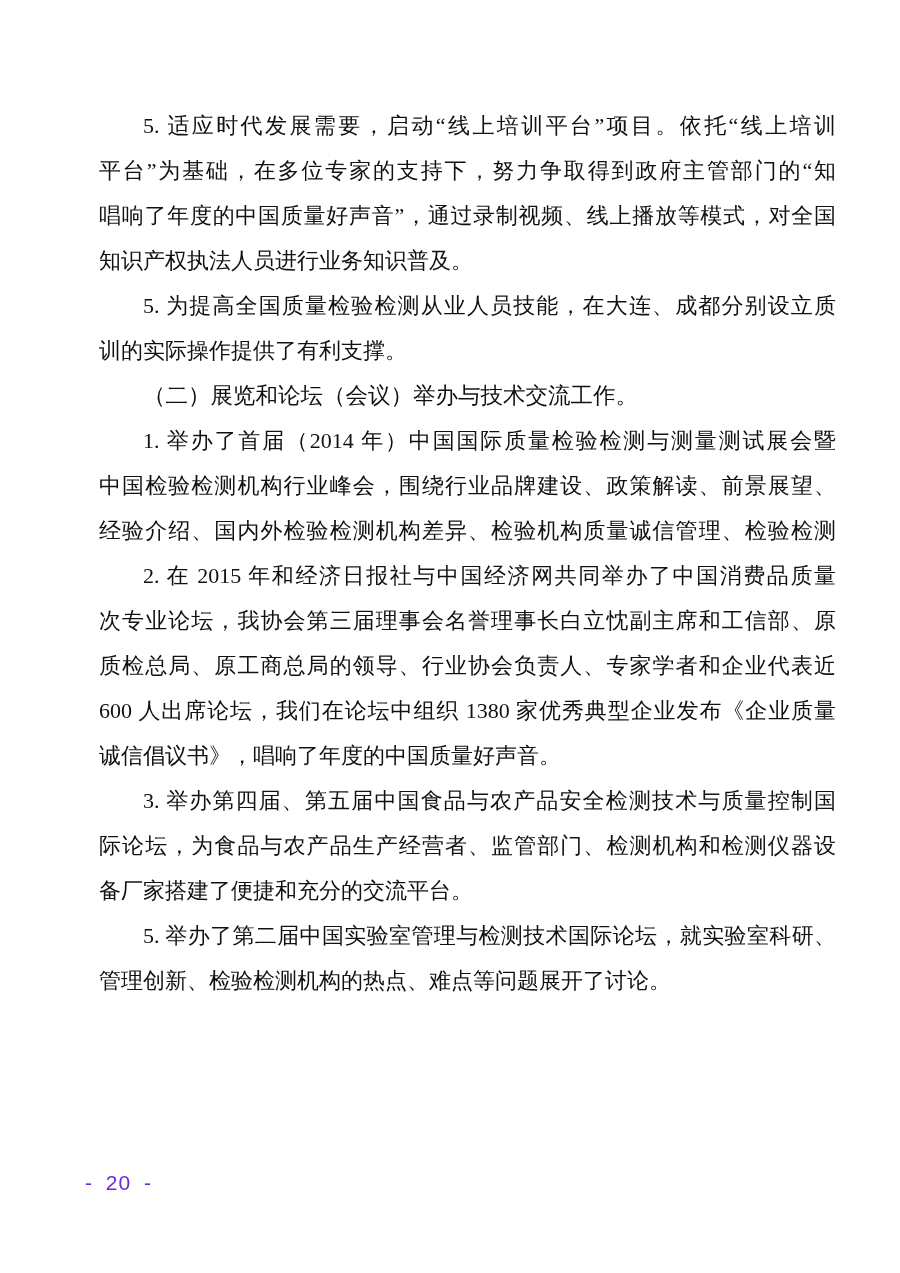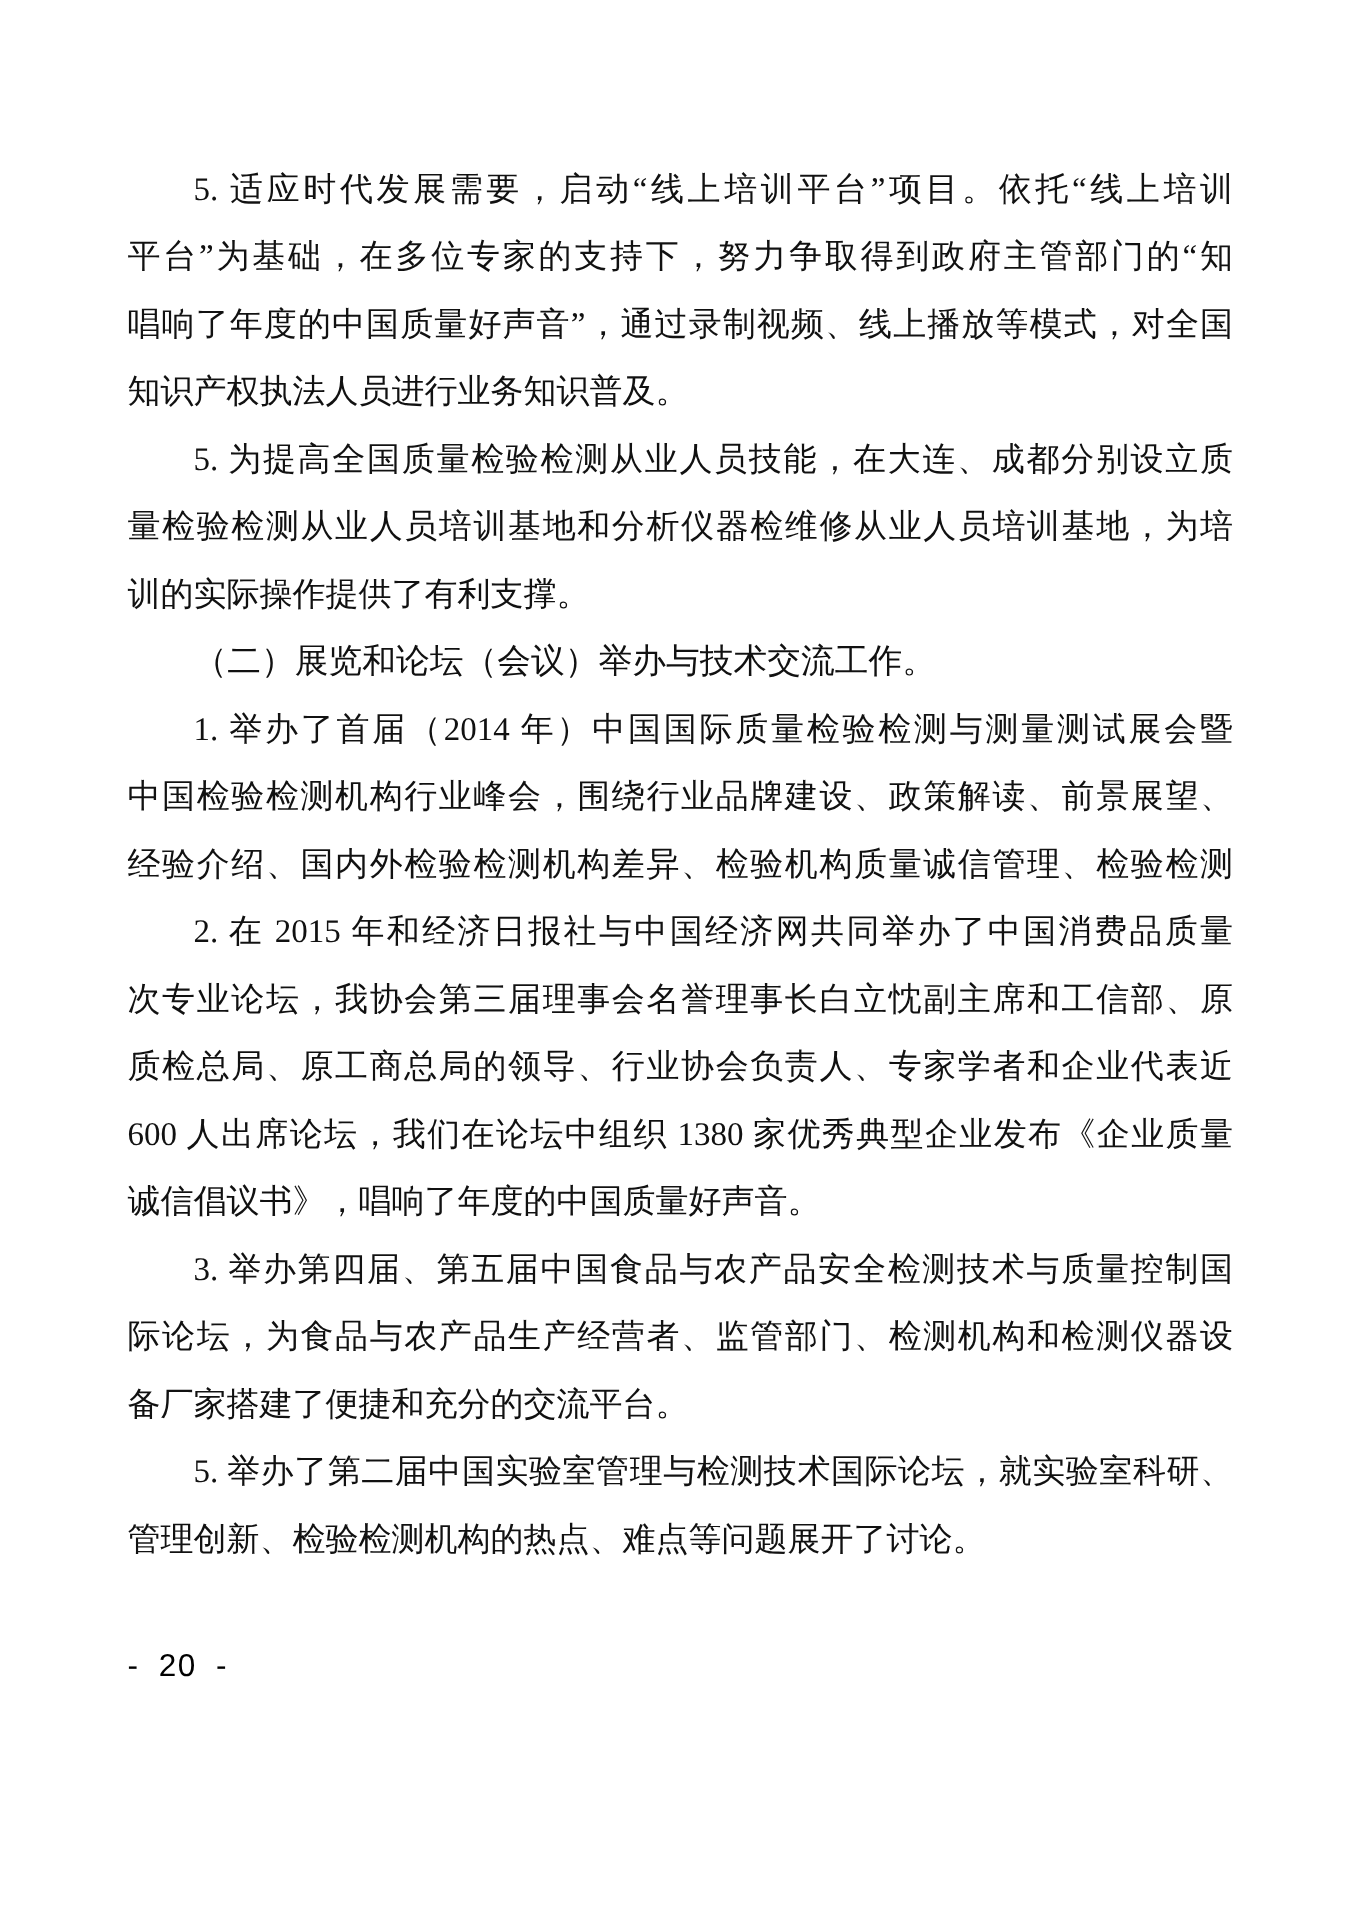--- a/index.html
+++ b/index.html
@@ -19,7 +19,7 @@
   }
   .doc-body {
     position: absolute;
-    left: 85px;
+    left: 99px;
     top: 103px;
     width: 737px;
   }

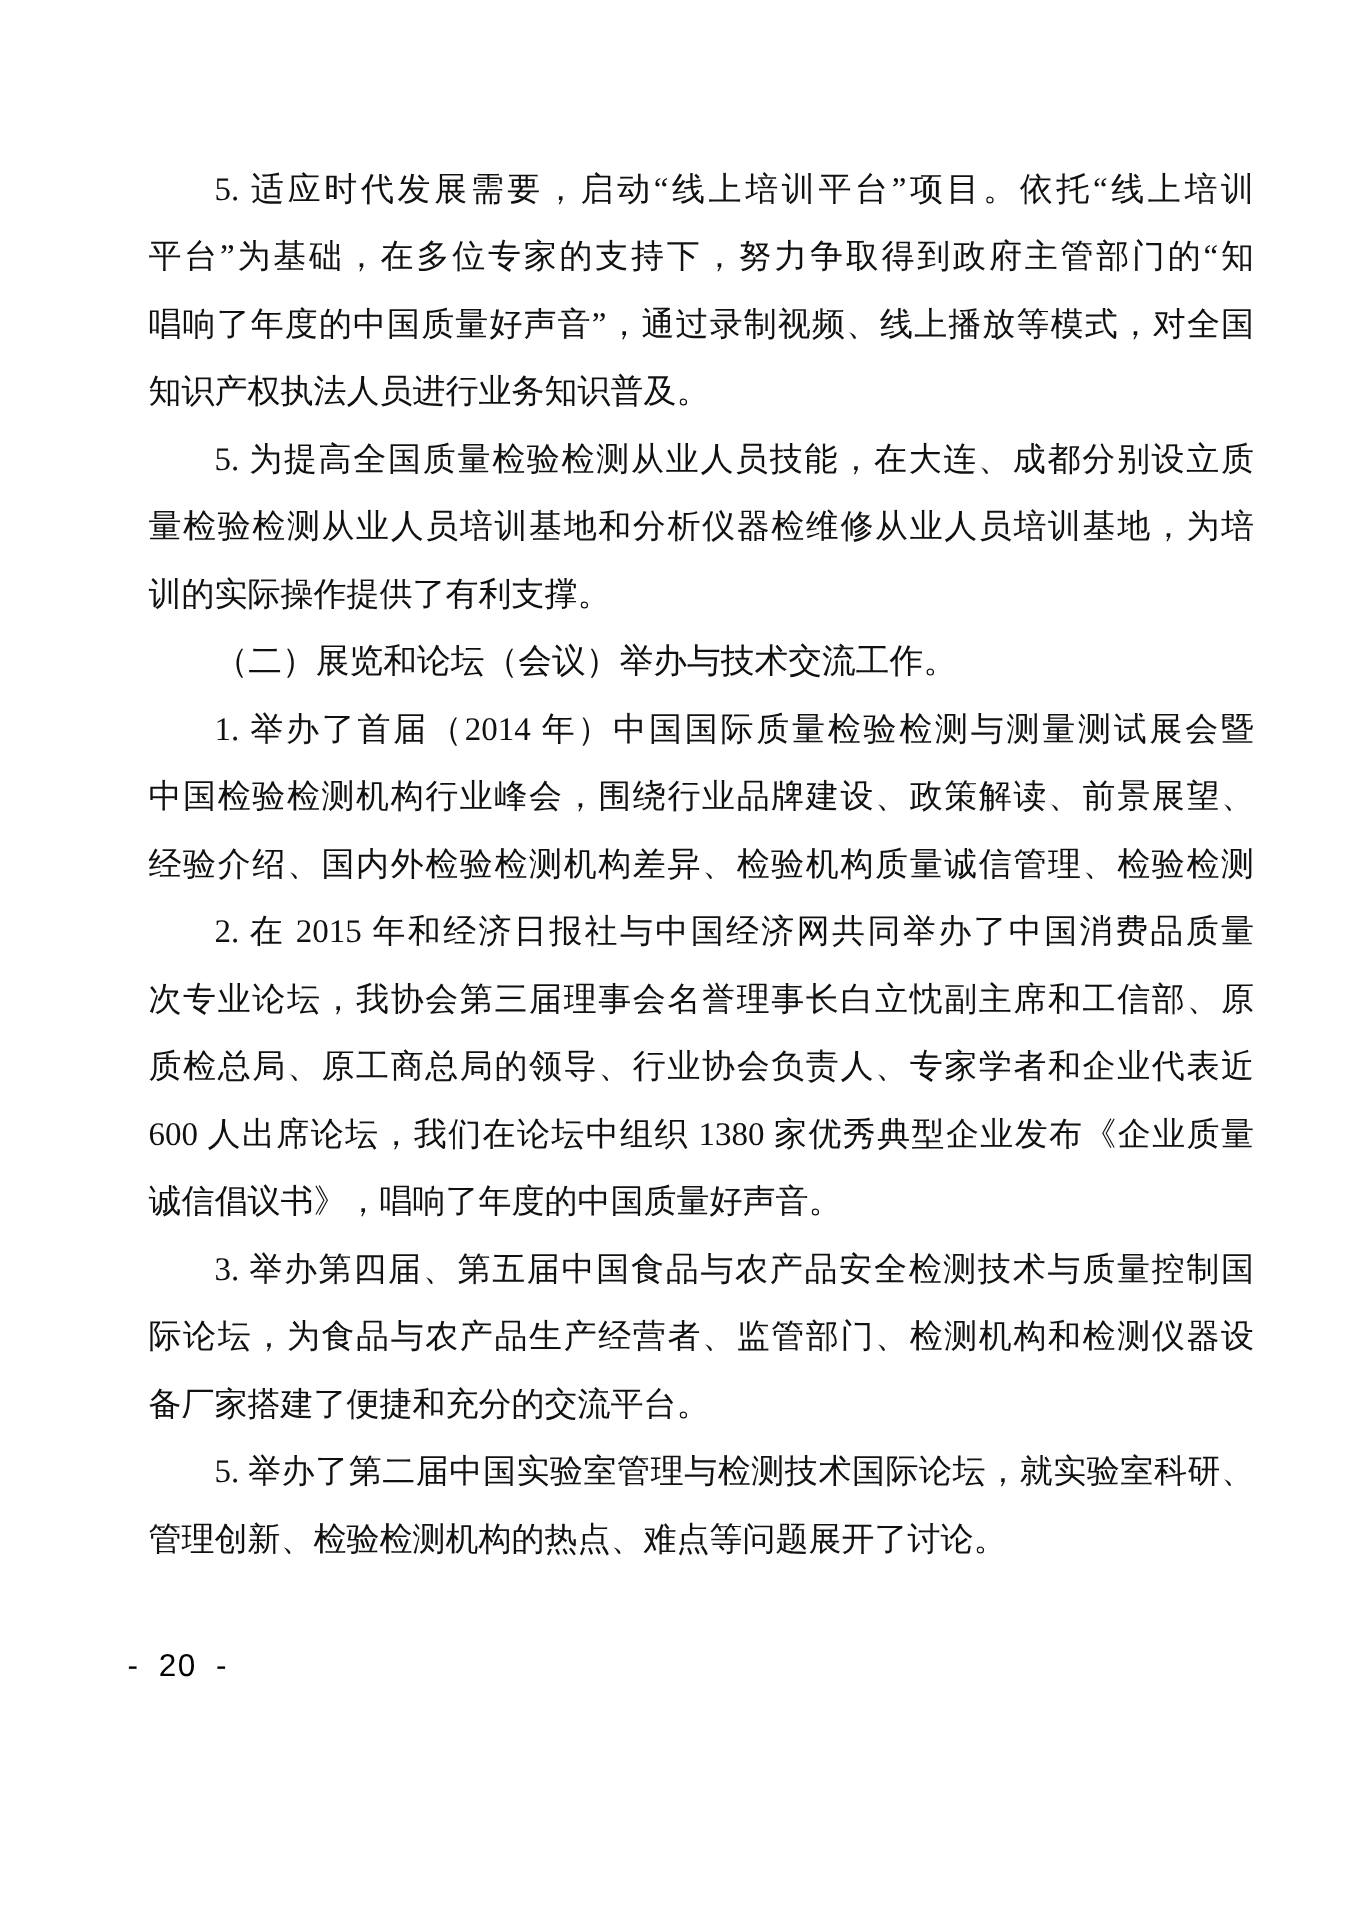--- a/index.html
+++ b/index.html
@@ -65,7 +65,6 @@
       </div>
       <div class="paragraph body">
         <div class="line first">5. 为提高全国质量检验检测从业人员技能，在大连、成都分别设立质</div>
-        <div class="line">量检验检测从业人员培训基地和分析仪器检维修从业人员培训基地，为培</div>
         <div class="line last">训的实际操作提供了有利支撑。</div>
       </div>
       <div class="paragraph heading">

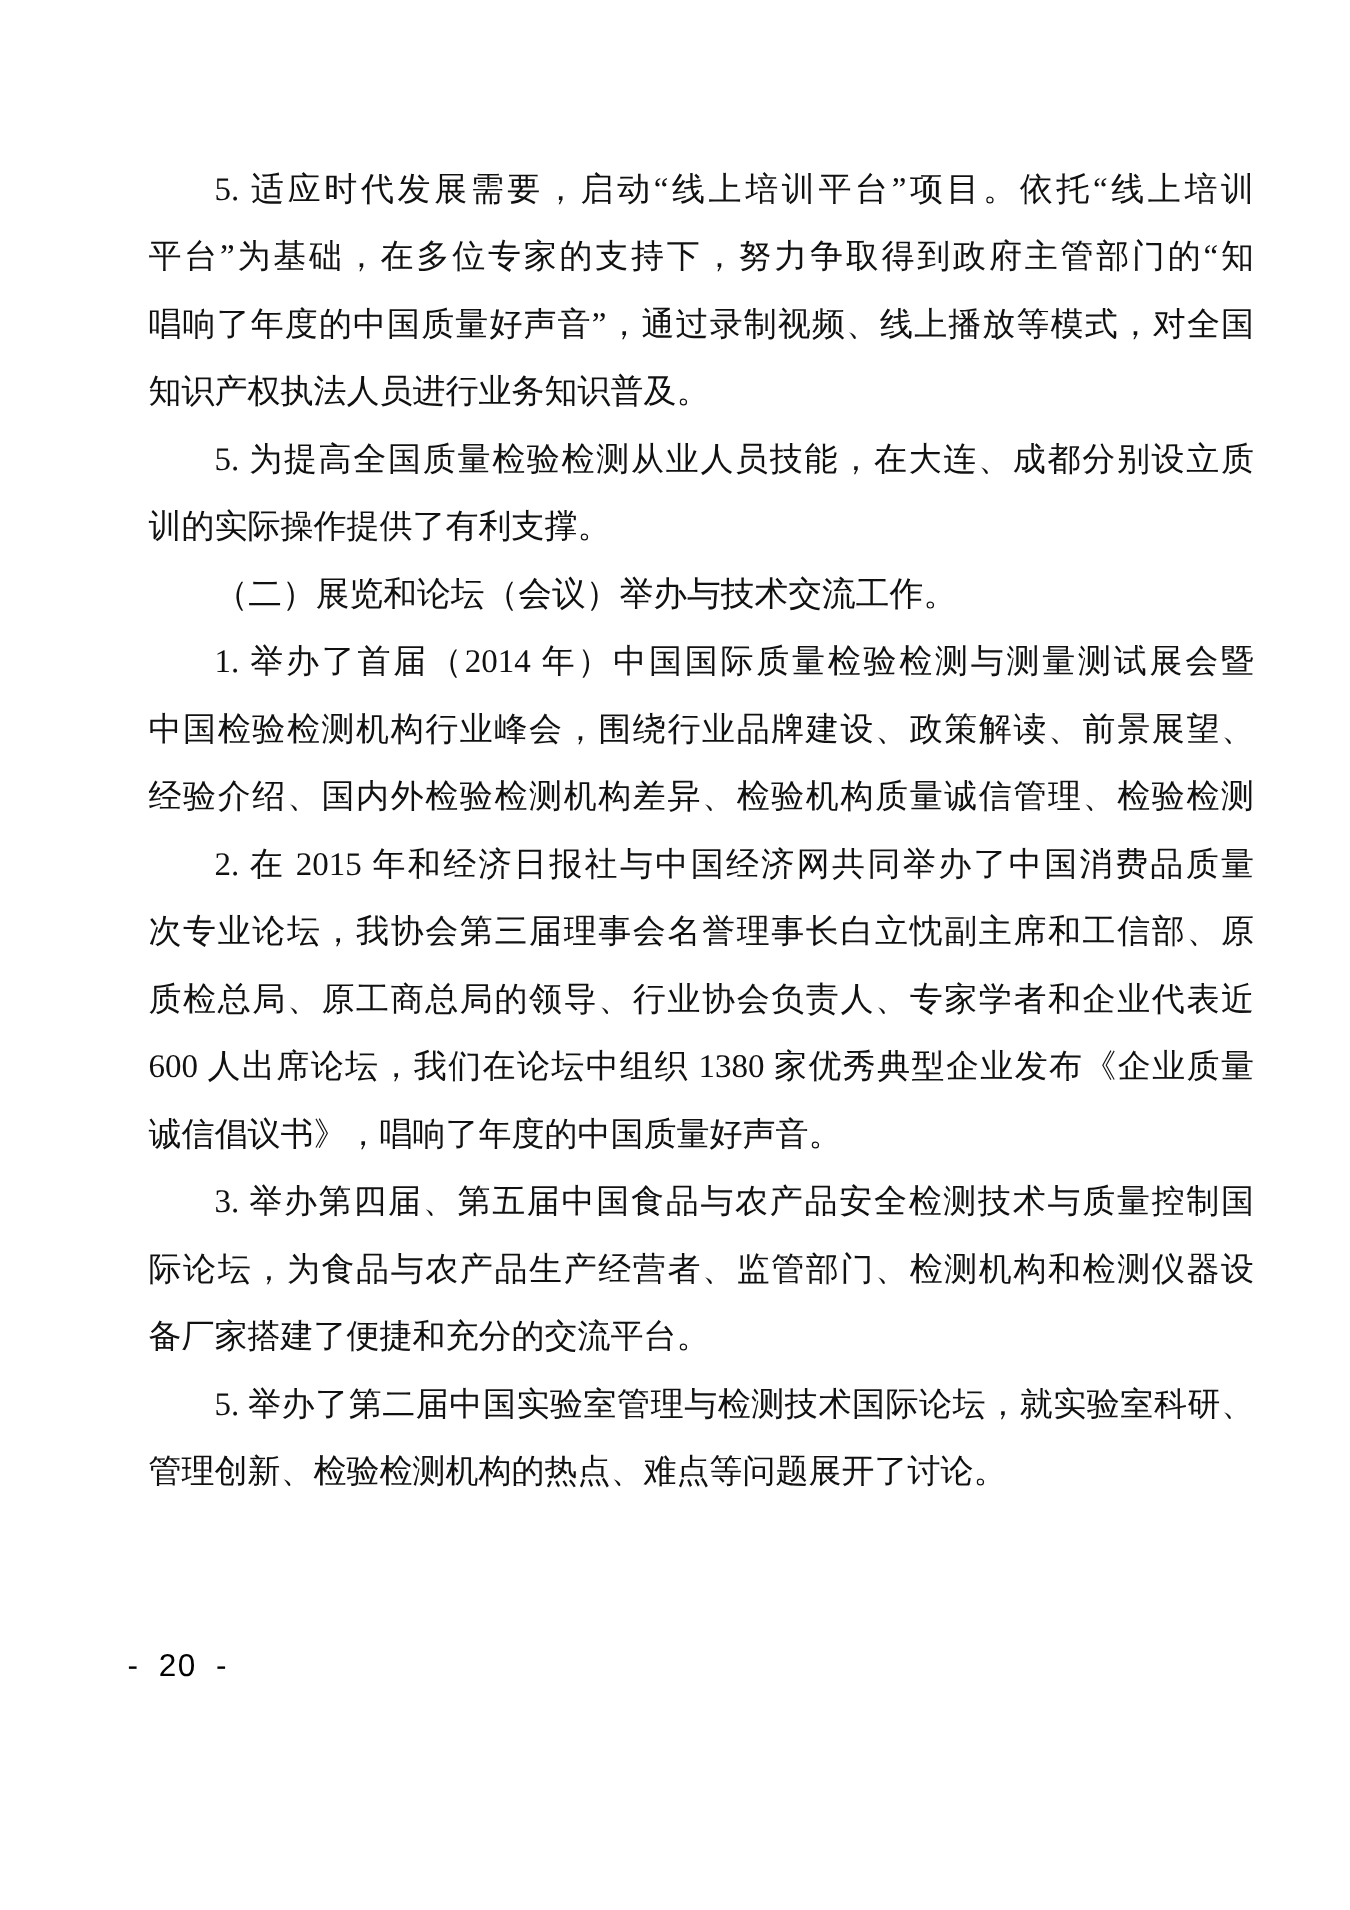--- a/index.html
+++ b/index.html
@@ -43,10 +43,10 @@
   .page-footer {
     position: absolute;
     left: 85px;
-    top: 1088px;
+    top: 1160px;
     font-size: 21px;
     line-height: 45px;
-    color: #000000;
+    color: #6d28d9;
     word-spacing: 6px;
     letter-spacing: 1px;
     font-family: "Liberation Sans", "DejaVu Sans", sans-serif;

